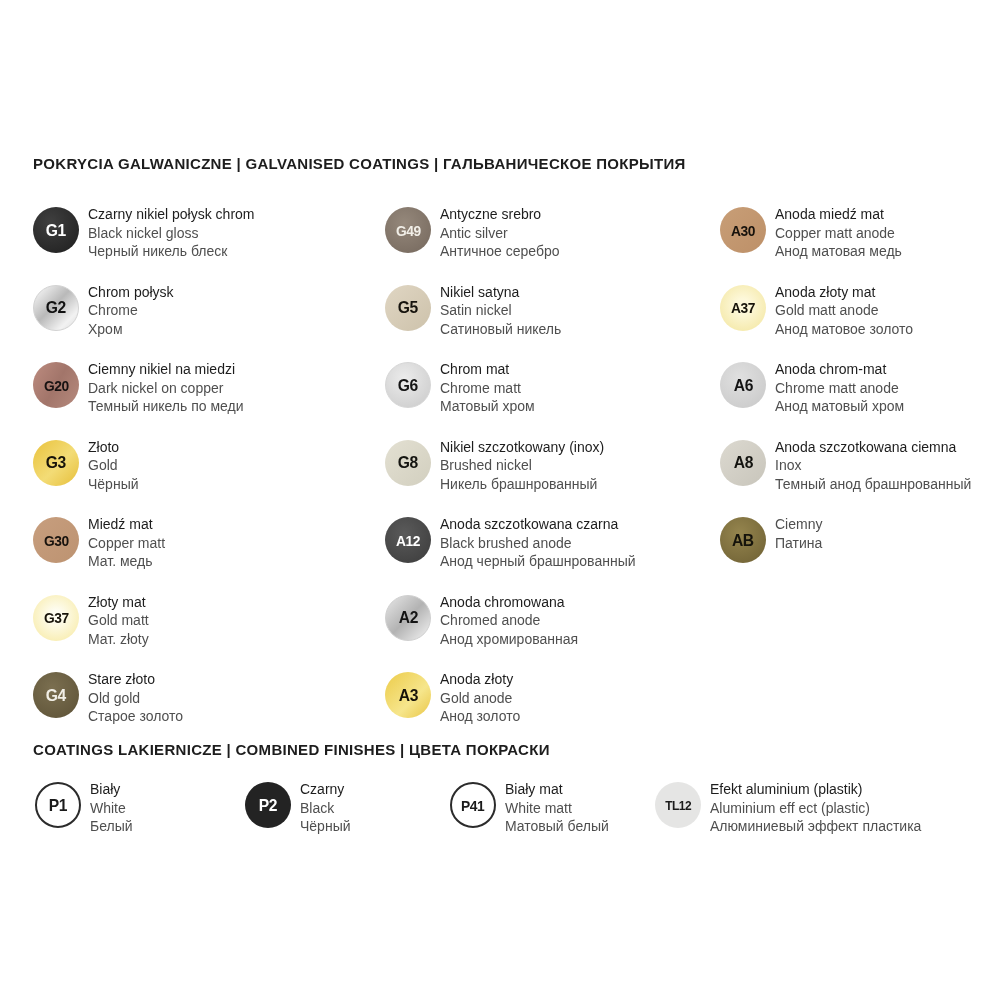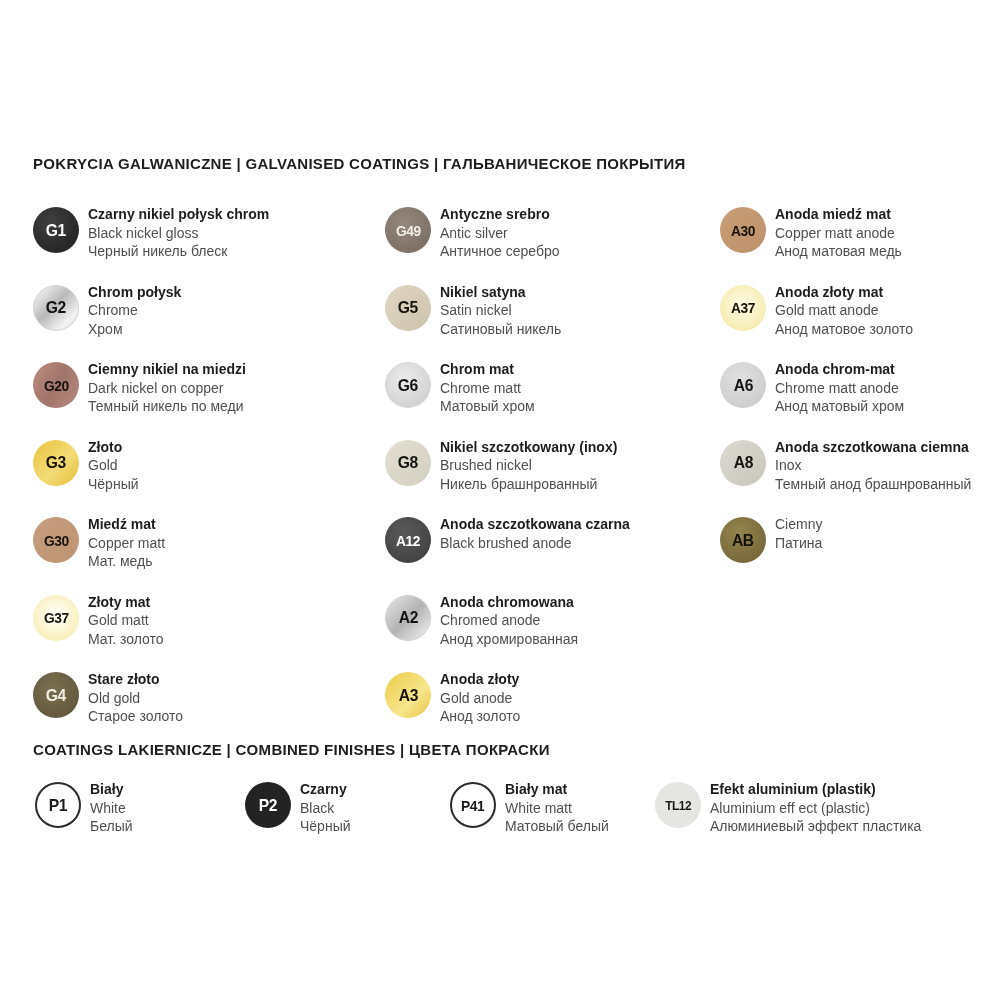--- a/index.html
+++ b/index.html
@@ -51,7 +51,7 @@
   .code-len3{font-size:15px;}
   .code-len4{font-size:13px;}
   .labels{white-space:nowrap;}
-  .labels .pl{font-size:14px;font-weight:700;color:#1d1d1d;line-height:18.5px;}
+  .labels .pl{font-size:14px;font-weight:400;color:#1d1d1d;line-height:18.5px;}
   .labels .en,.labels .ru{font-size:14px;color:#4f4f4f;line-height:18.5px;}
 
   .lacquered-row{position:absolute;top:780px;left:0;width:1000px;height:70px;}

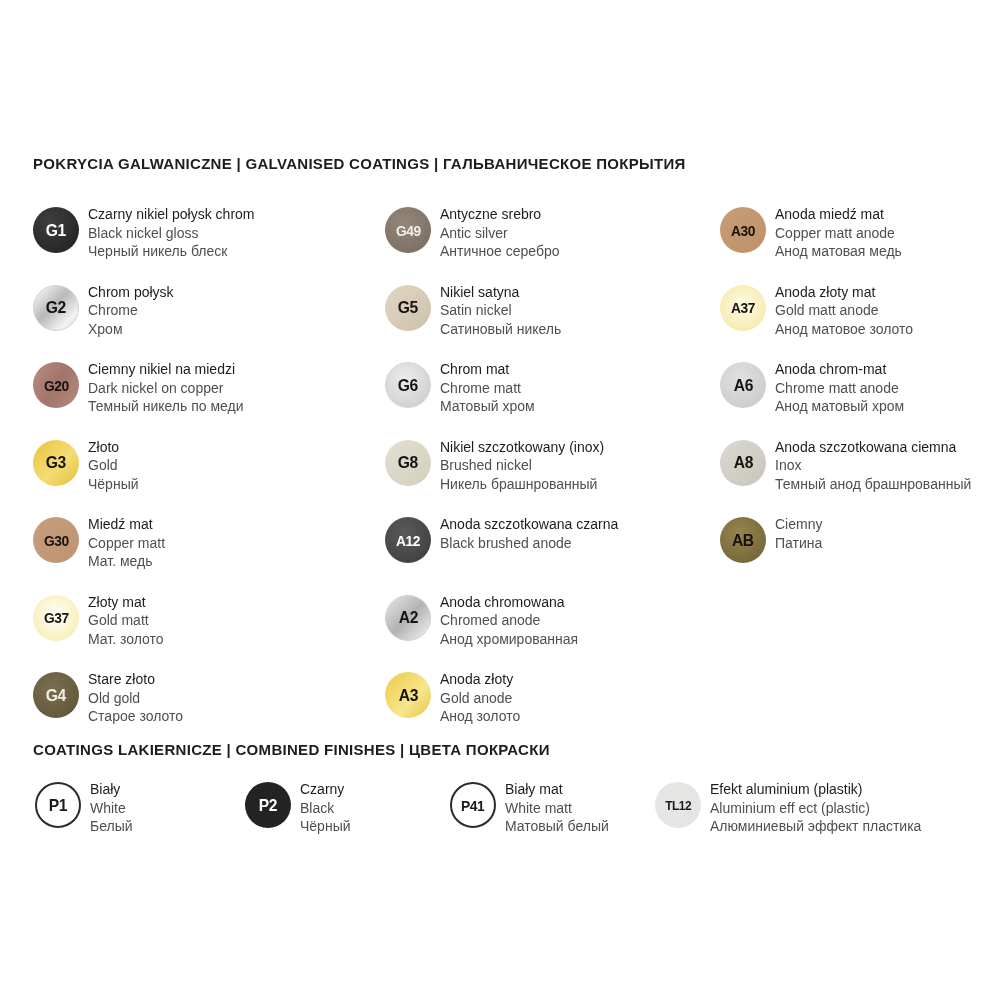--- a/index.html
+++ b/index.html
@@ -188,6 +188,7 @@
     <div class="labels">
       <div class="pl">Anoda szczotkowana czarna</div>
       <div class="en">Black brushed anode</div>
+      <div class="ru">Анод черный брашнрованный</div>
     </div>
   </div>
       <div class="item">

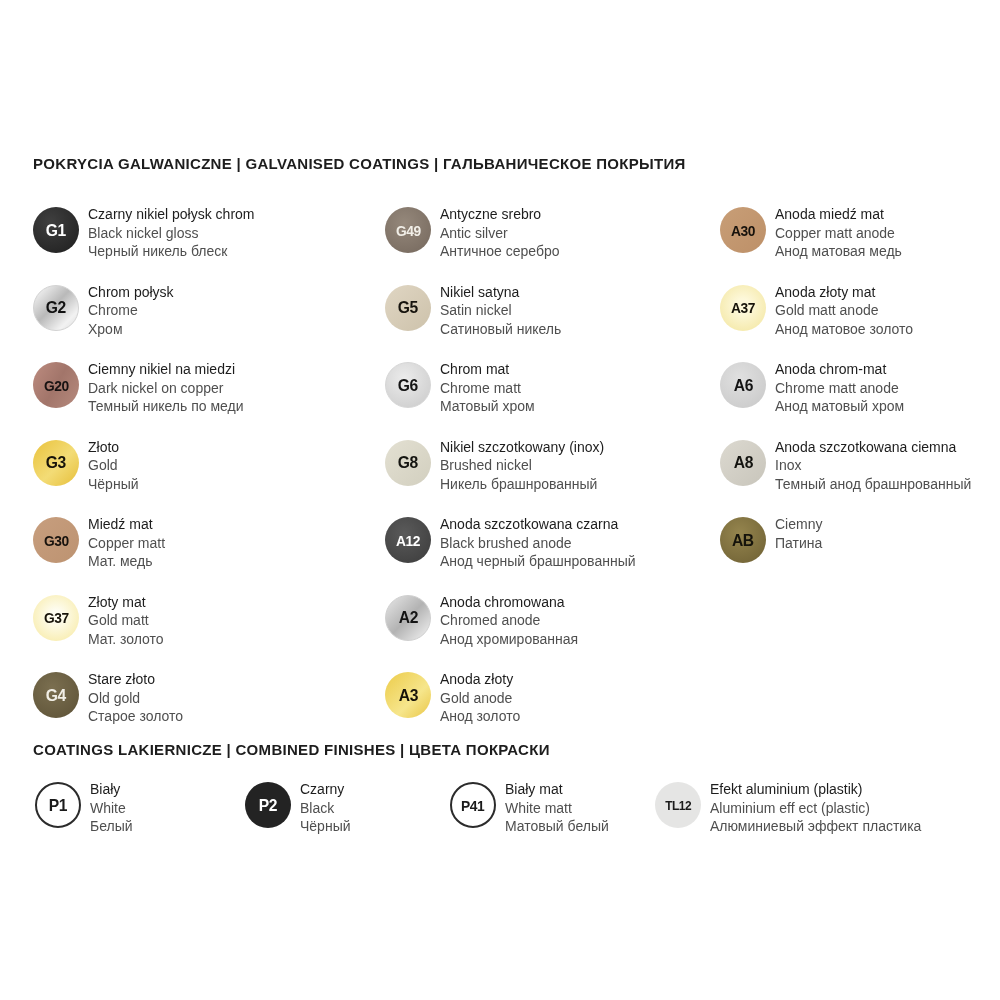--- a/index.html
+++ b/index.html
@@ -126,7 +126,7 @@
     <div class="labels">
       <div class="pl">Złoty mat</div>
       <div class="en">Gold matt</div>
-      <div class="ru">Мат. золото</div>
+      <div class="ru">Мат. złoty</div>
     </div>
   </div>
       <div class="item">

